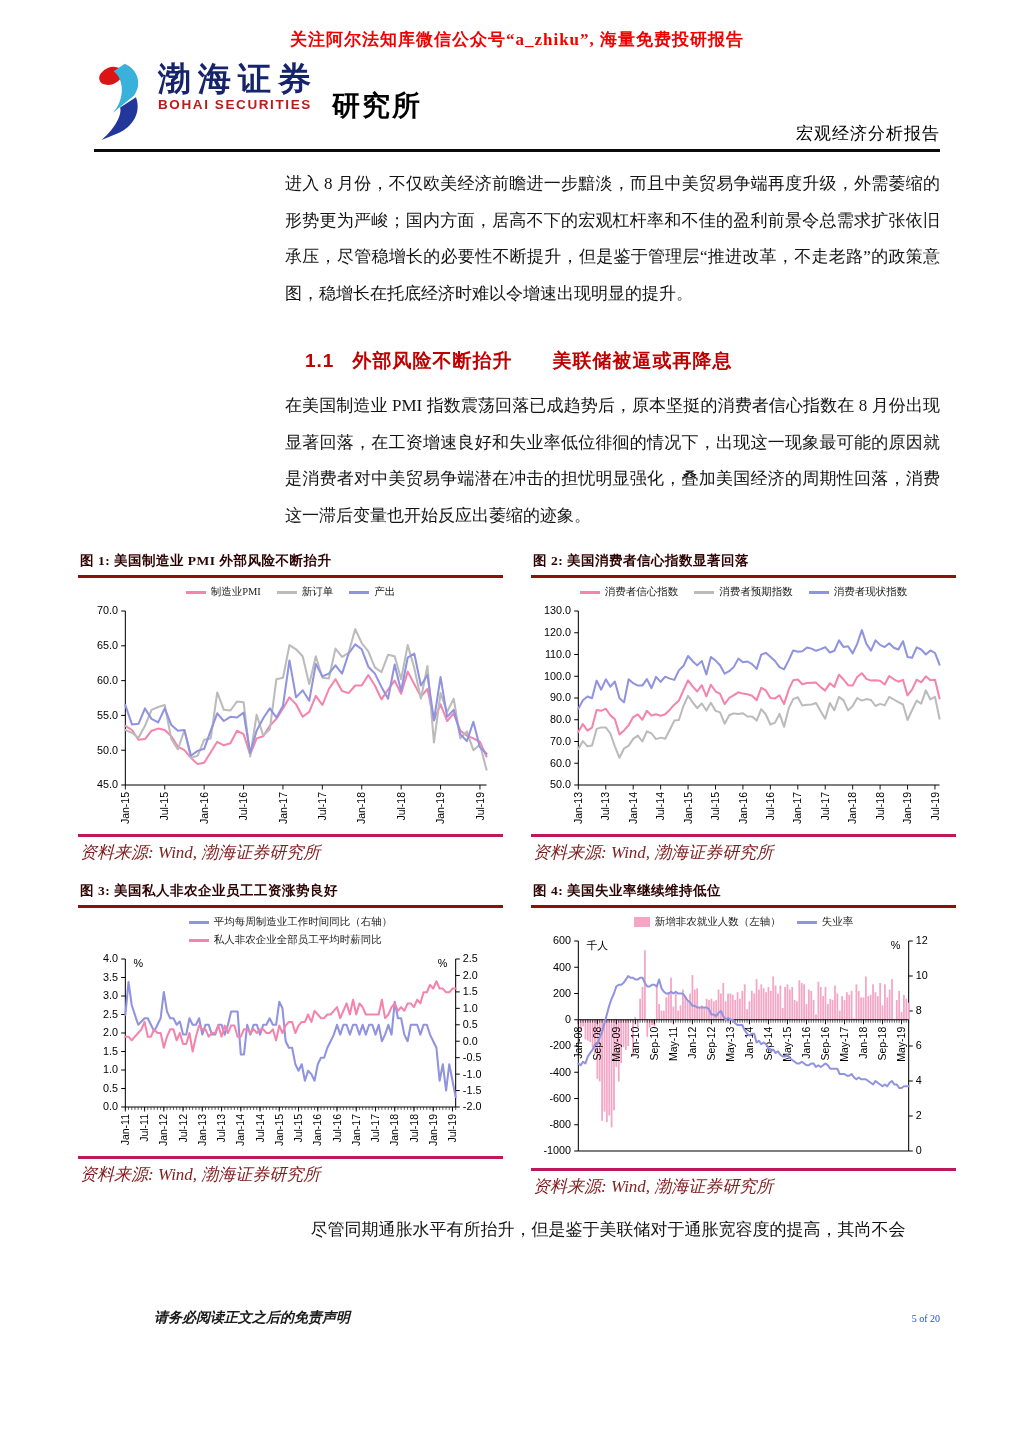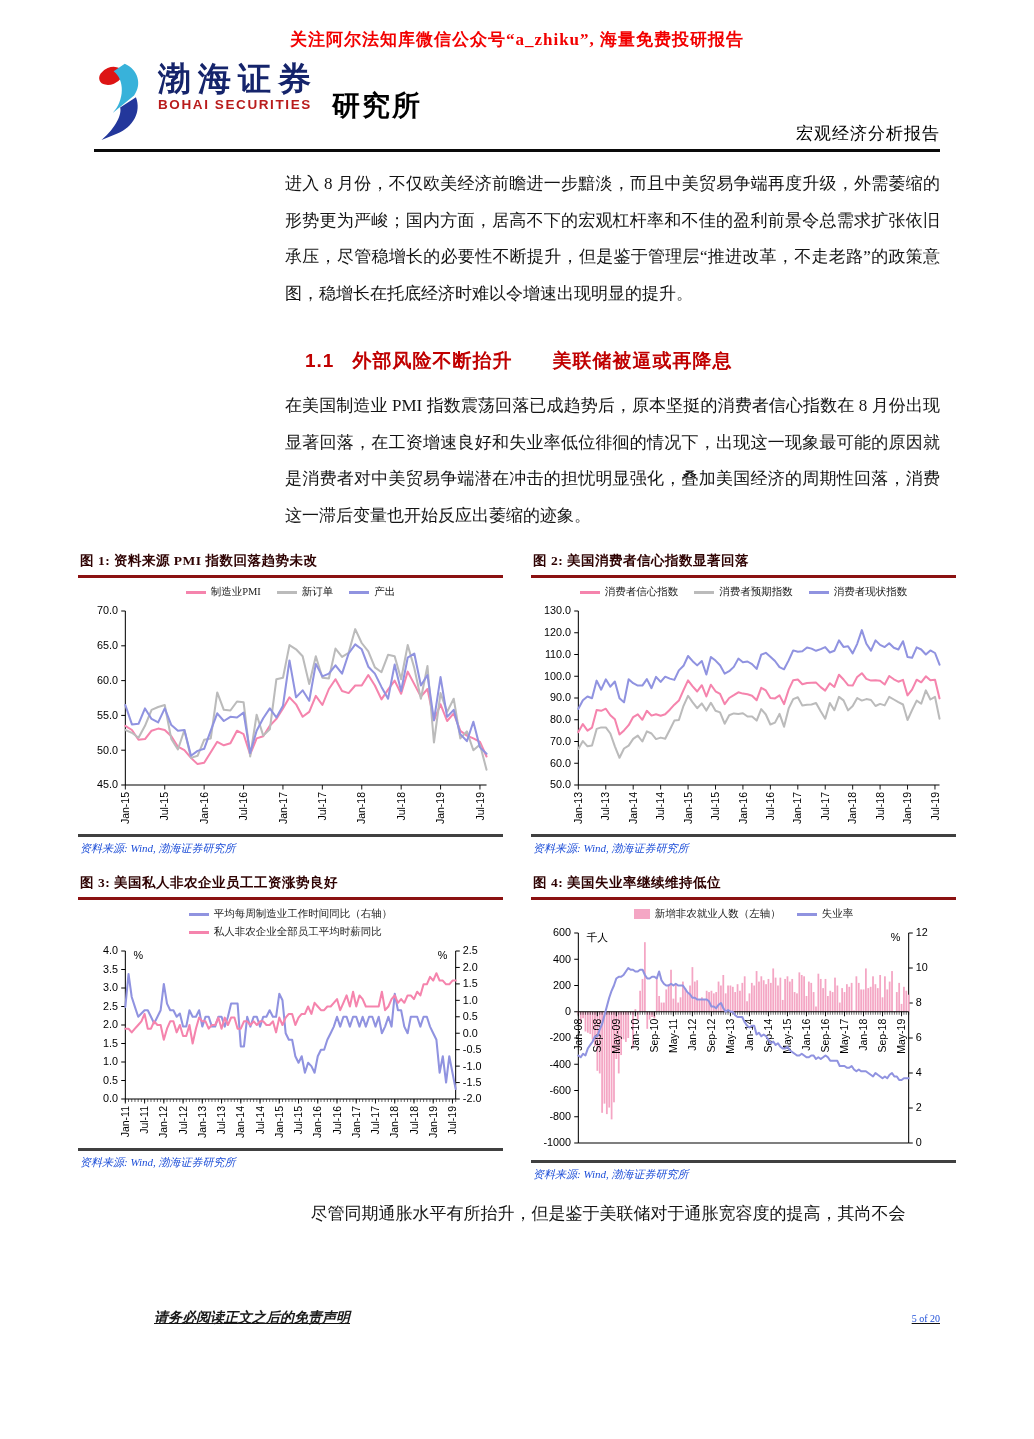--- a/index.html
+++ b/index.html
@@ -73,7 +73,7 @@
 
     <section class="figures">
       <figure class="fig" style="margin:0">
-        <figcaption class="fig-title">图 1:  资料来源 PMI 指数回落趋势未改</figcaption>
+        <figcaption class="fig-title">图 1:  美国制造业 PMI 外部风险不断抬升</figcaption>
         <div class="fig-legend">
             <span class="leg-item">
               <span class="sw-line" style="background: rgb(245, 132, 173);"></span>

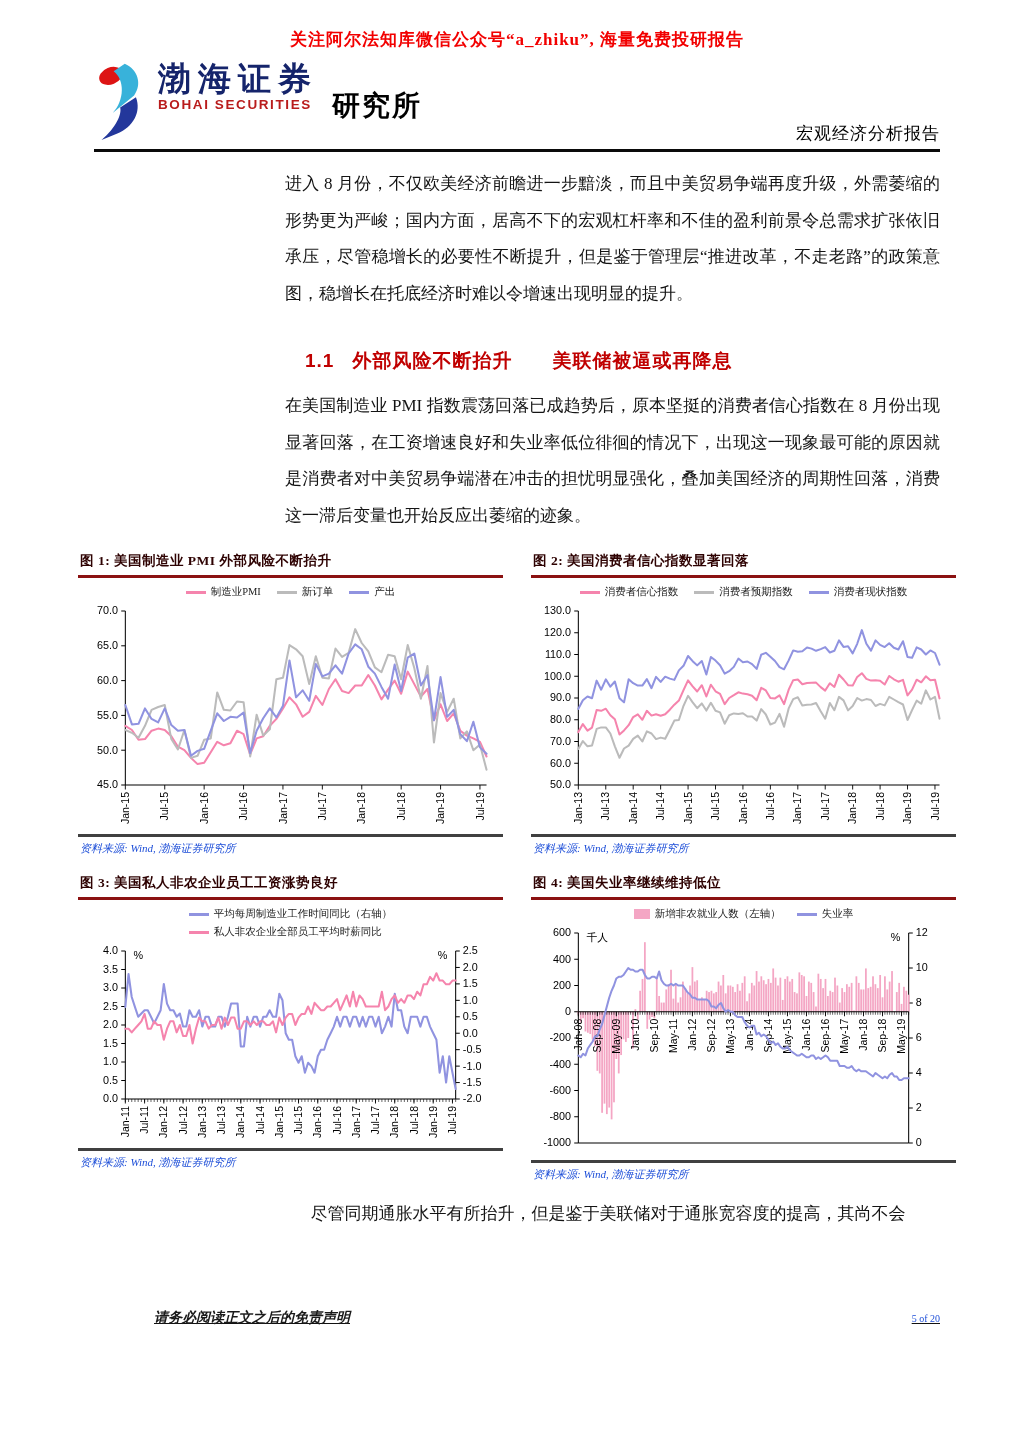--- a/index.html
+++ b/index.html
@@ -32,7 +32,7 @@
   .sw-line{display:inline-block;width:20px;height:3px;}
   .sw-bar{display:inline-block;width:16px;height:10px;}
   .fig-plot{display:block;width:100%;}
-  .fig-source{border-top:3px solid #404040;margin-top:3px;padding:4px 0 0 2px;font-style:italic;font-size:11px;color:#1d4ed8;}
+  .fig-source{border-top:3px solid #be185d;margin-top:3px;padding:4px 0 0 2px;font-style:italic;font-size:17px;color:#7f1d1d;}
   .footer{position:absolute;left:94px;right:94px;bottom:112px;display:flex;justify-content:space-between;align-items:baseline;text-decoration:underline;}
   .disclaimer{margin-left:60px;font-size:14px;font-weight:bold;font-style:italic;color:#1a1a1a;}
   .page-num{font-size:10px;color:#1d4ed8;}

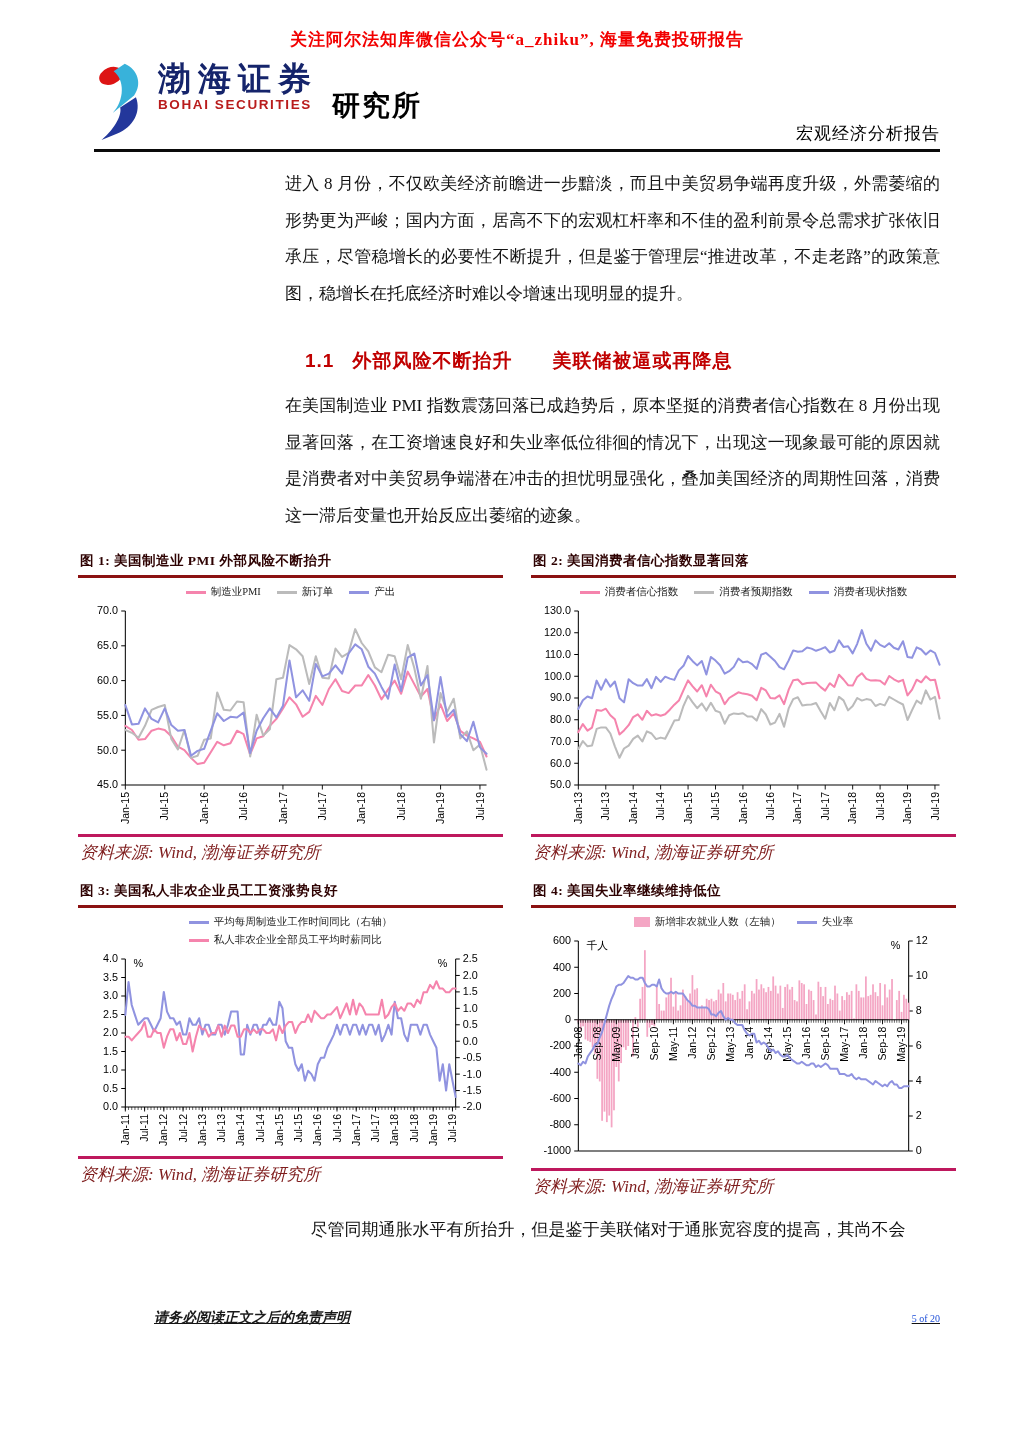--- a/index.html
+++ b/index.html
@@ -33,7 +33,7 @@
   .sw-bar{display:inline-block;width:16px;height:10px;}
   .fig-plot{display:block;width:100%;}
   .fig-source{border-top:3px solid #be185d;margin-top:3px;padding:4px 0 0 2px;font-style:italic;font-size:17px;color:#7f1d1d;}
-  .footer{position:absolute;left:94px;right:94px;bottom:112px;display:flex;justify-content:space-between;align-items:baseline;text-decoration:underline;}
+  .footer{position:absolute;left:94px;right:94px;bottom:112px;display:flex;justify-content:space-between;align-items:baseline;}
   .disclaimer{margin-left:60px;font-size:14px;font-weight:bold;font-style:italic;color:#1a1a1a;}
   .page-num{font-size:10px;color:#1d4ed8;}
   .ax{font-family:"Liberation Sans","DejaVu Sans",sans-serif;font-size:10.5px;fill:#000;}

